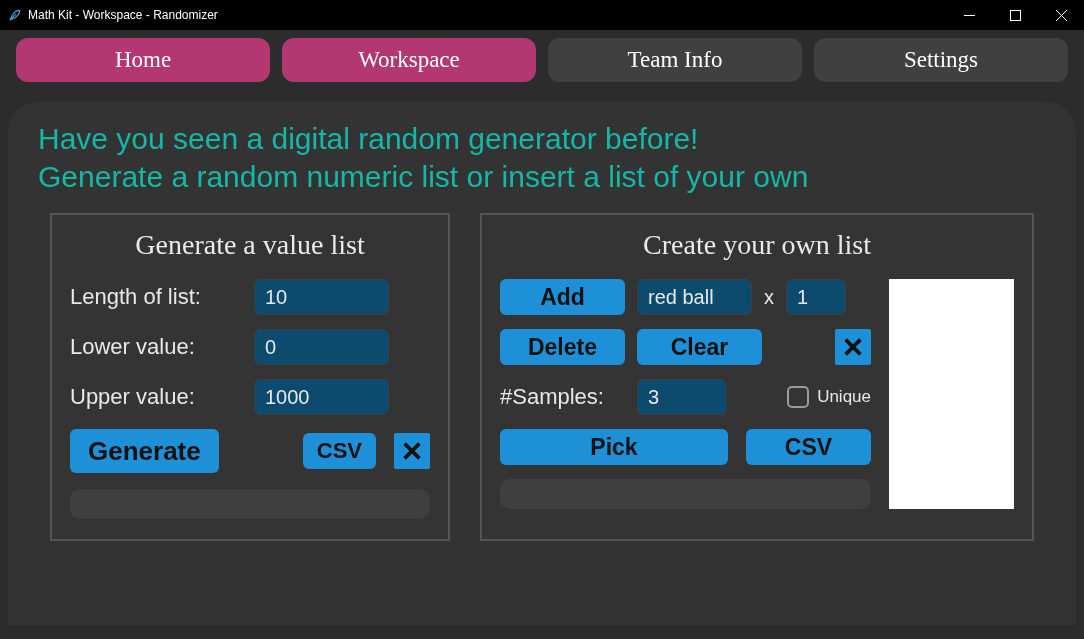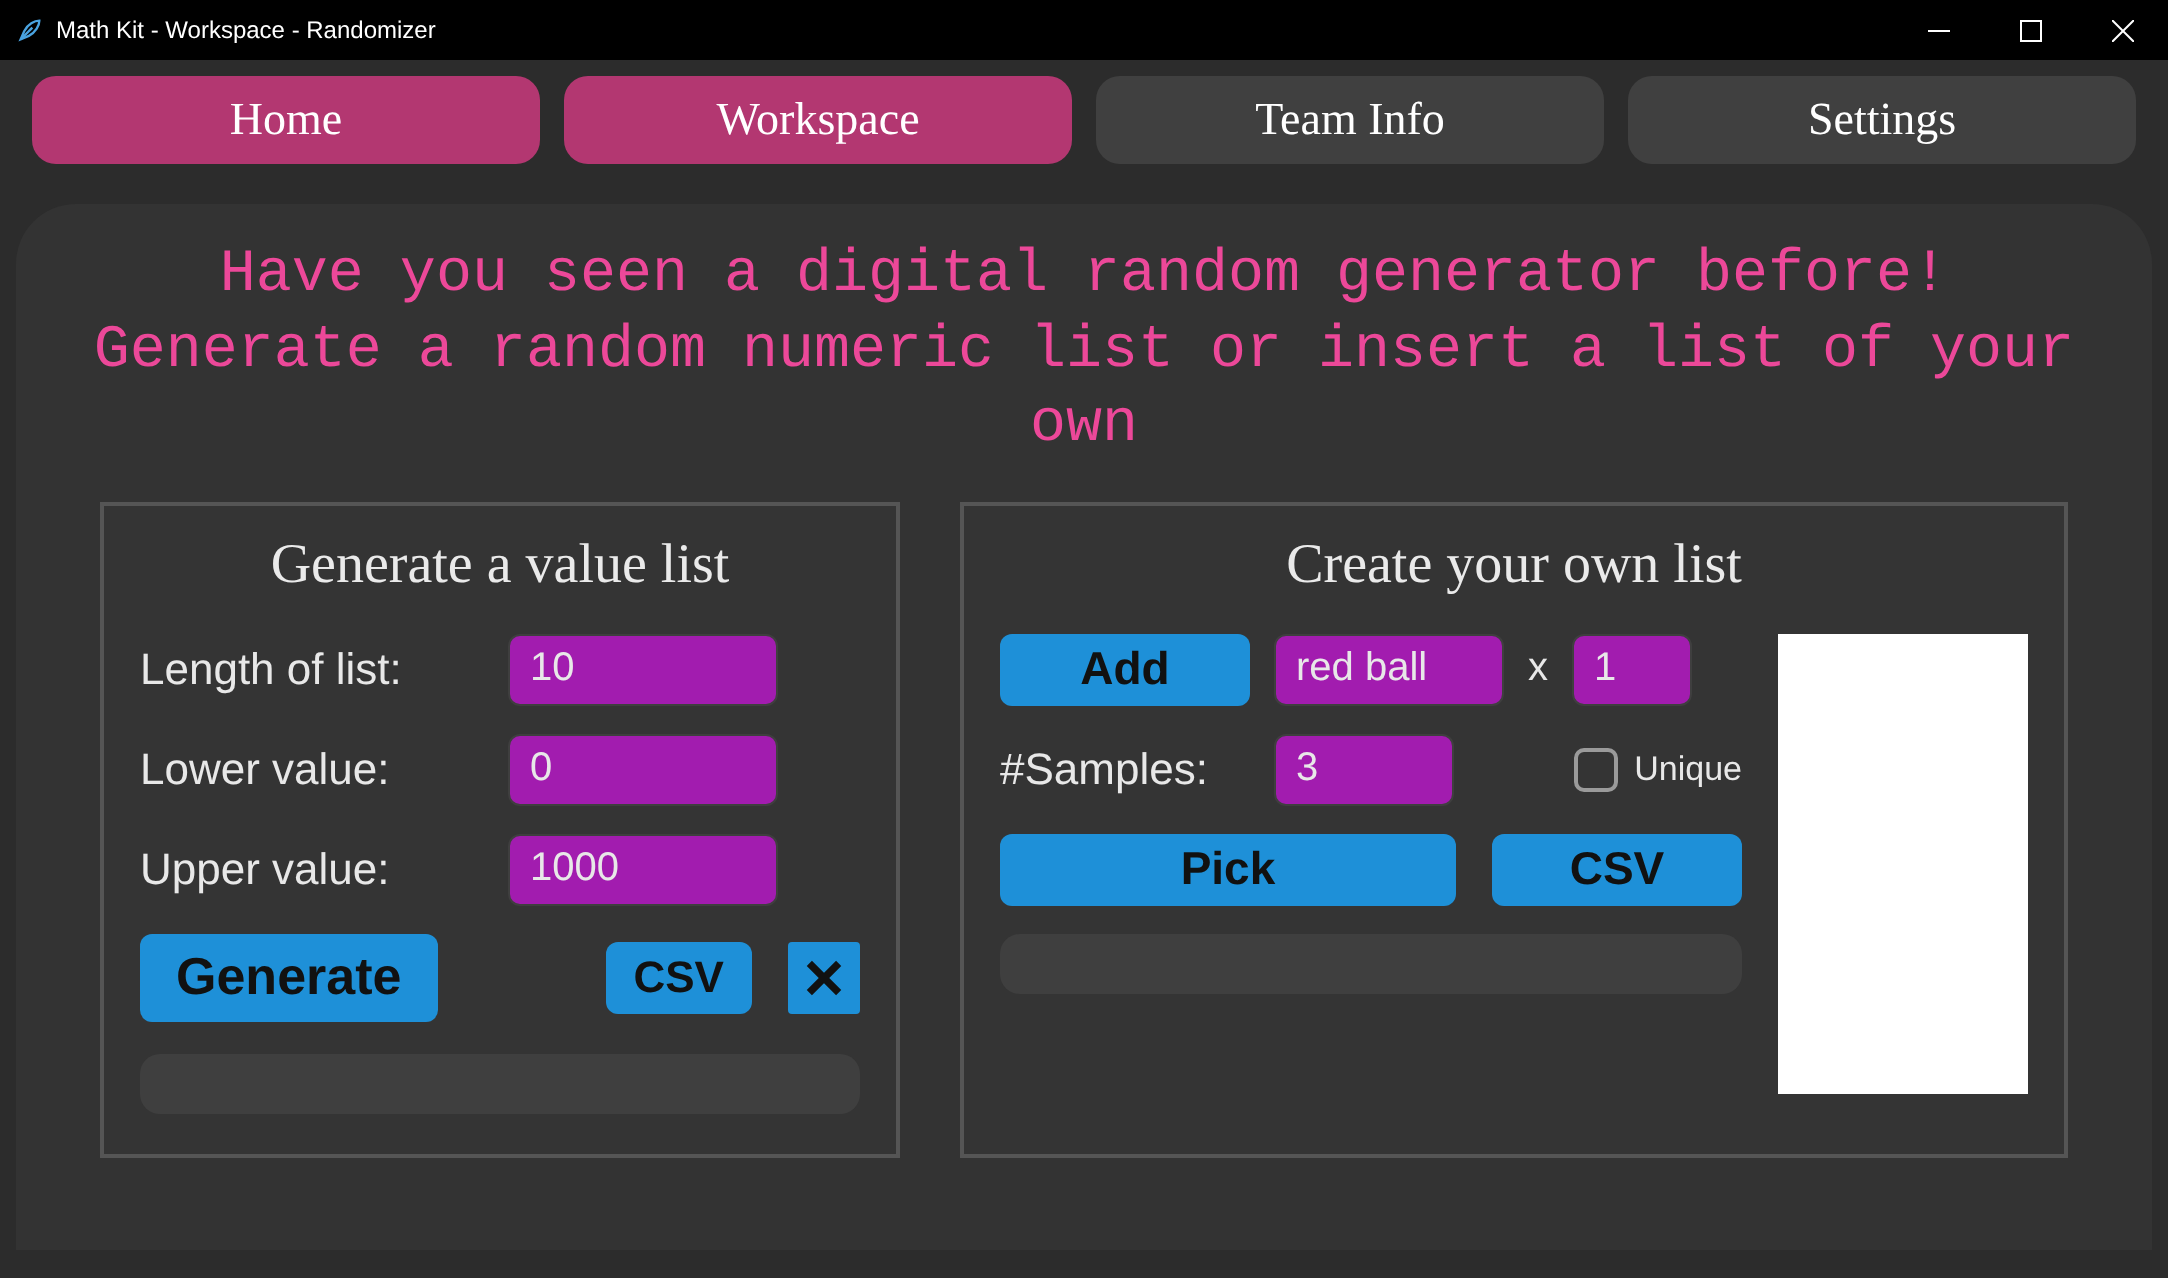--- a/index.html
+++ b/index.html
@@ -66,11 +66,11 @@
     height: calc(100% - 70px);
   }
   .headline {
-    text-align: center;
-    color: #ec4899;
+    text-align: left;
+    color: #14b8a6;
     font-size: 30px;
     line-height: 1.25;
-    font-family: Liberation Mono, monospace;
+    font-family: Liberation Sans, sans-serif;
     margin-bottom: 18px;
   }
   .panels {

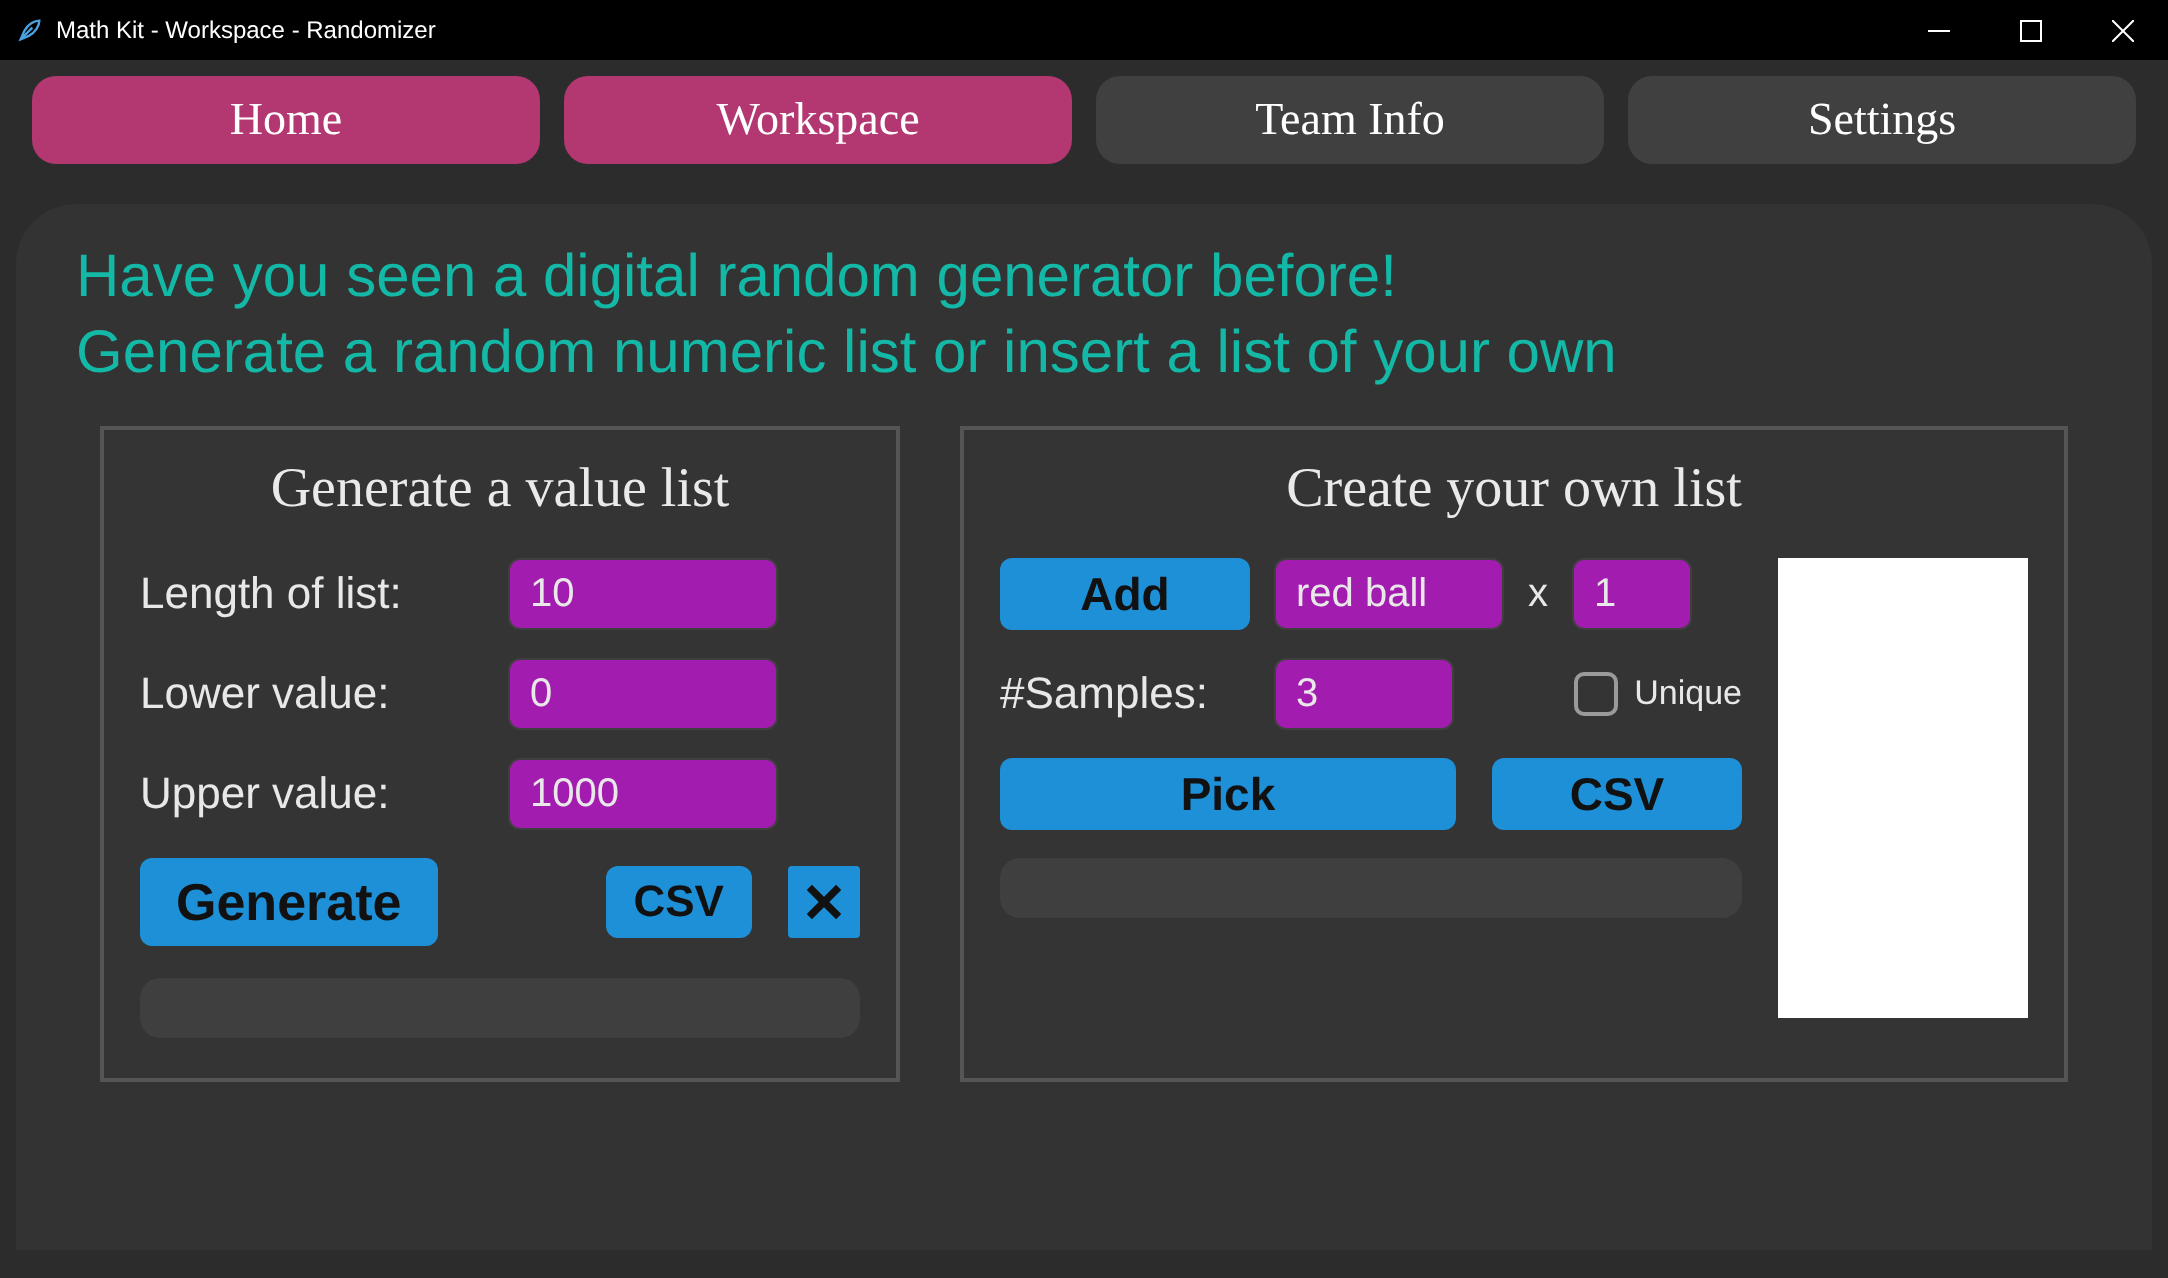--- a/index.html
+++ b/index.html
@@ -104,7 +104,7 @@
     width: 170px;
   }
   .text-input {
-    background: #a21caf;
+    background: #0c4a6e;
     border: 1px solid #3f3f3f;
     border-radius: 6px;
     color: #e8e8e8;

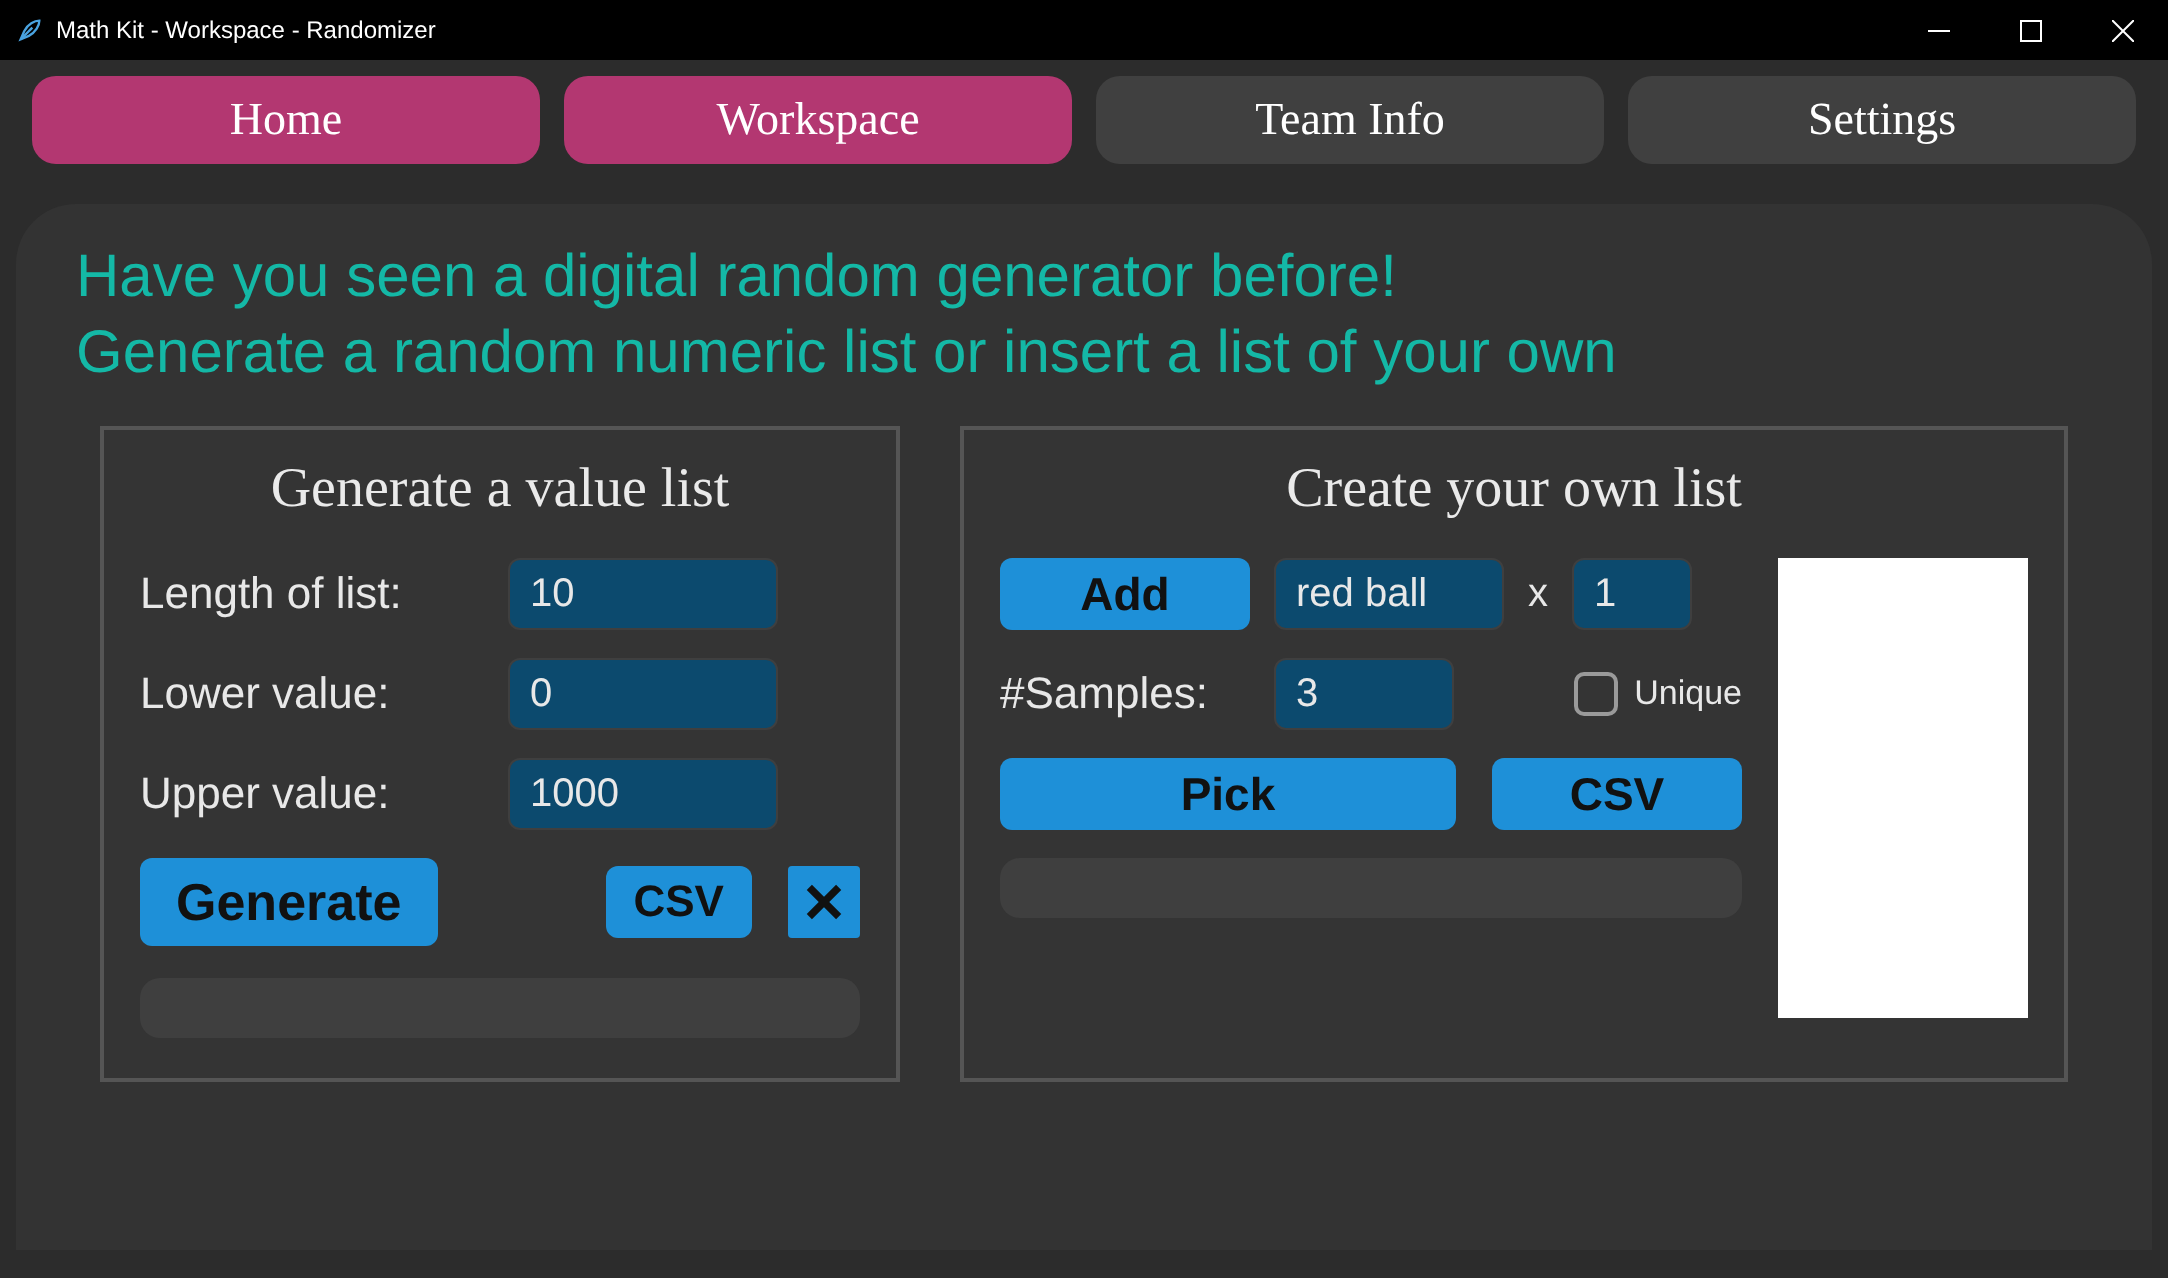--- a/index.html
+++ b/index.html
@@ -276,6 +276,17 @@
               <input class="text-input w60" value="1" style="">
             </div>
 
+            <div class="row2">
+              <button class="btn" style="width:125px;">Delete</button>
+              <button class="btn" style="width:125px;">Clear</button>
+              <div class="spacer"></div>
+              <div class="icon-square">
+                <svg viewBox="0 0 24 24">
+                    <line x1="4" y1="4" x2="20" y2="20" stroke="#111" stroke-width="4"></line>
+                    <line x1="20" y1="4" x2="4" y2="20" stroke="#111" stroke-width="4"></line>
+                  </svg>
+              </div>
+            </div>
 
             <div class="row2">
               <div class="form-label" style="width:125px;">#Samples:</div>

